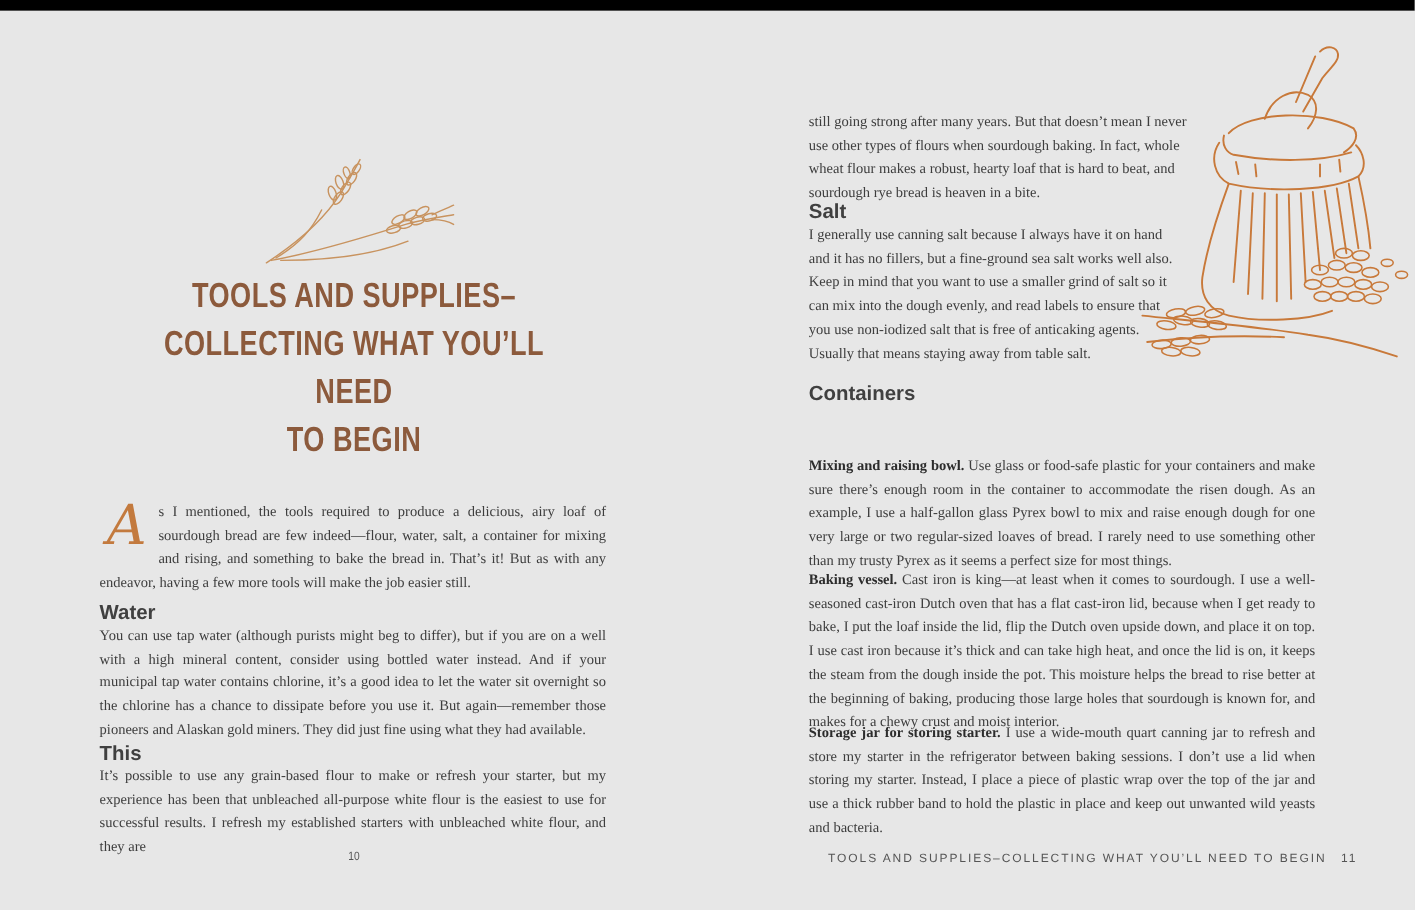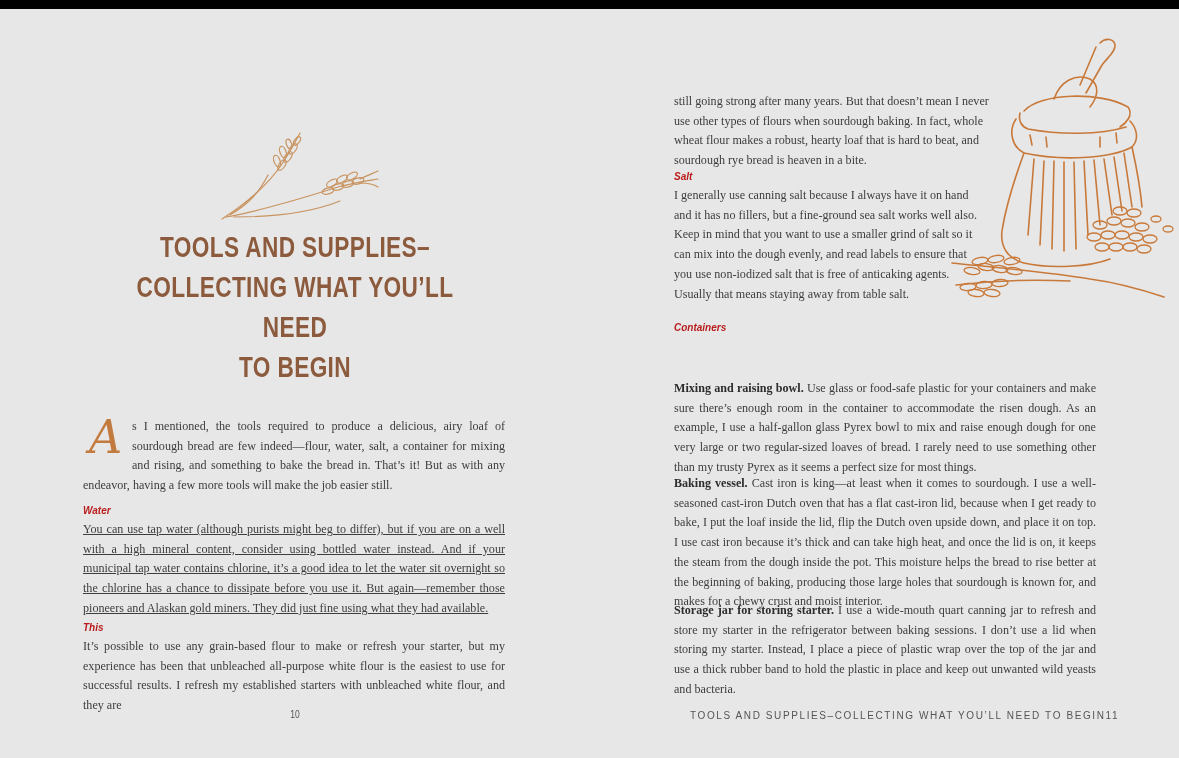--- a/index.html
+++ b/index.html
@@ -30,8 +30,8 @@
       text-align: justify;
     }
     .heading {
-      font-family: "Liberation Sans", sans-serif; font-weight: bold; font-size: 10px;
-      color: #b91c1c; line-height: 18px; font-style: italic;
+      font-family: "Liberation Sans", sans-serif; font-weight: bold; font-size: 17px;
+      color: #404040; line-height: 18px;
     }
 
     .intro { position: absolute; left: 83px; top: 408px; width: 422px; }

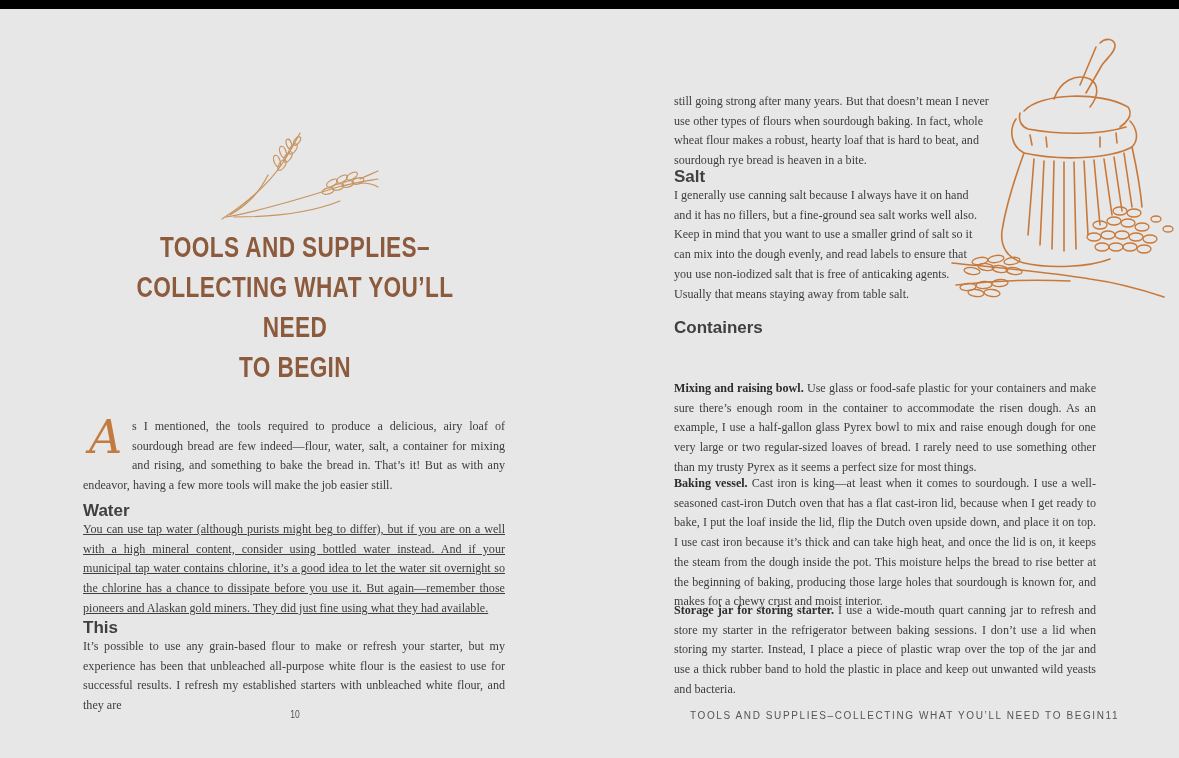--- a/index.html
+++ b/index.html
@@ -42,7 +42,7 @@
     }
 
     .water-heading { position: absolute; left: 83px; top: 493px; }
-    .water-text { position: absolute; left: 83px; top: 511px; width: 422px; text-decoration: underline; }
+    .water-text { position: absolute; left: 83px; top: 511px; width: 422px; }
     .flour-heading { position: absolute; left: 83px; top: 610px; }
     .flour-text { position: absolute; left: 83px; top: 628px; width: 422px; }
 

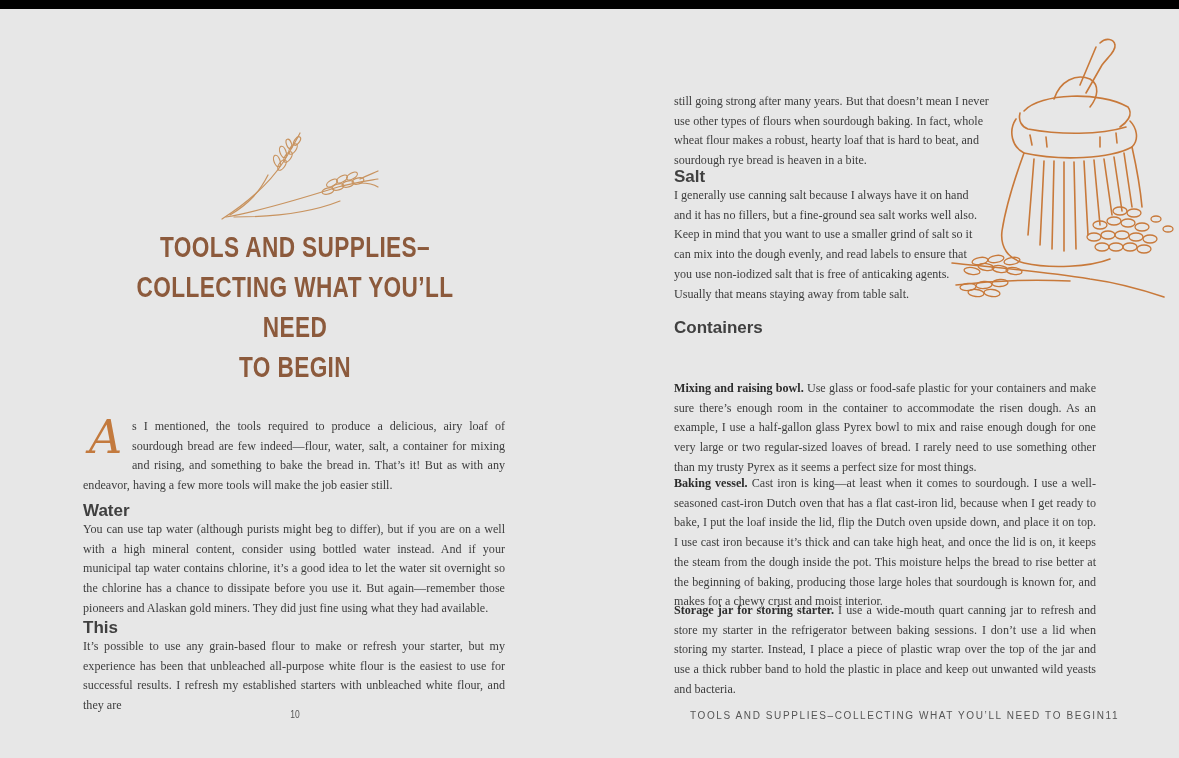--- a/index.html
+++ b/index.html
@@ -68,7 +68,7 @@
       font-family: "Liberation Sans", sans-serif; font-size: 10px; color: #555; letter-spacing: 1.6px;
       white-space: nowrap;
     }
-    .folio-right { letter-spacing: 1.6px; margin-left: 0; }
+    .folio-right { letter-spacing: 1.6px; margin-left: 12px; }
   </style>
 </head>
 <body>

